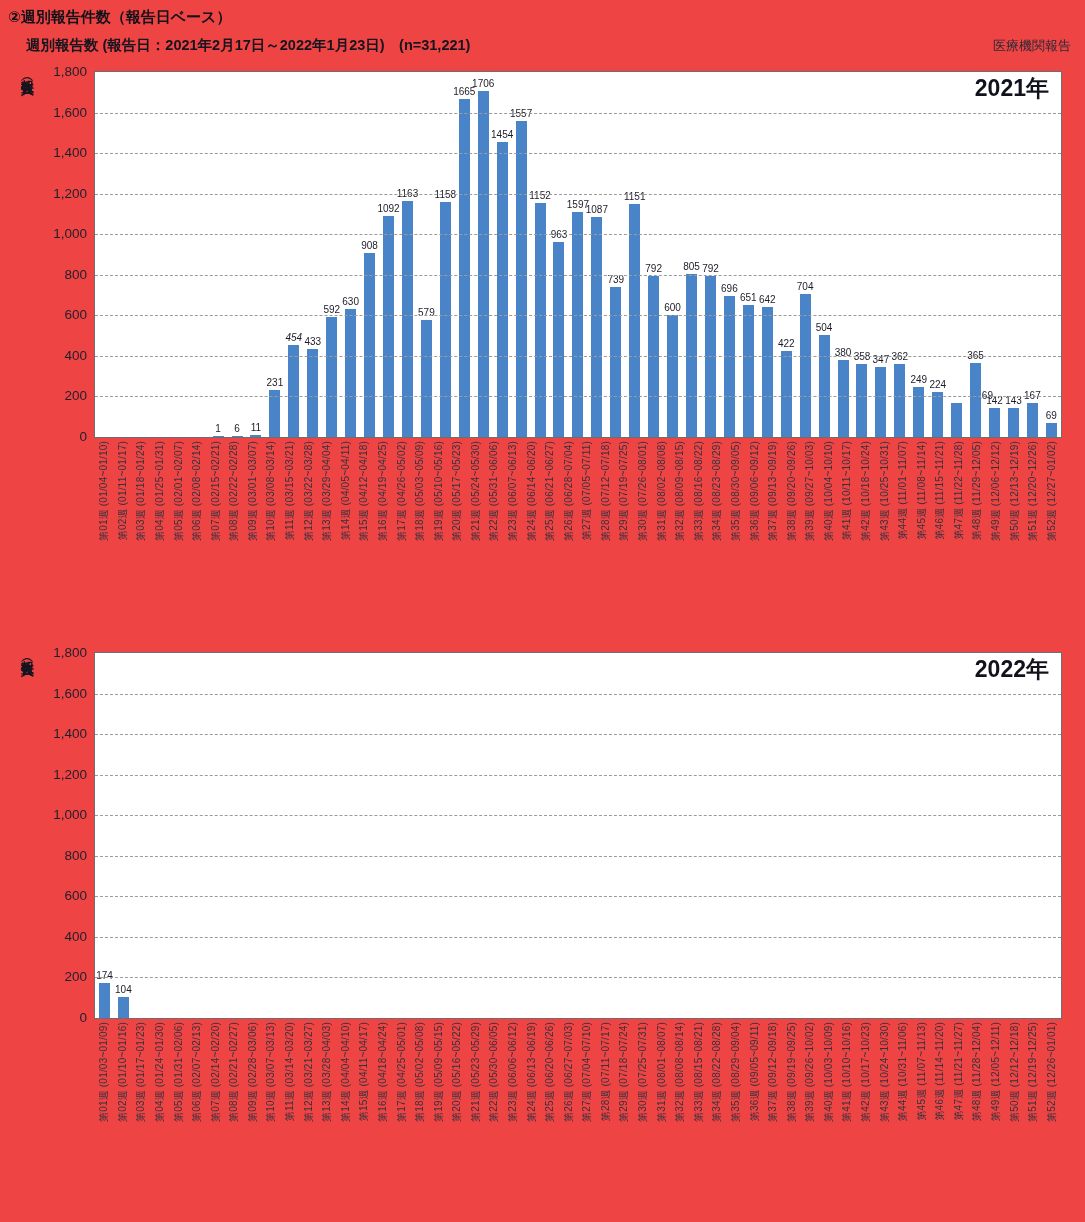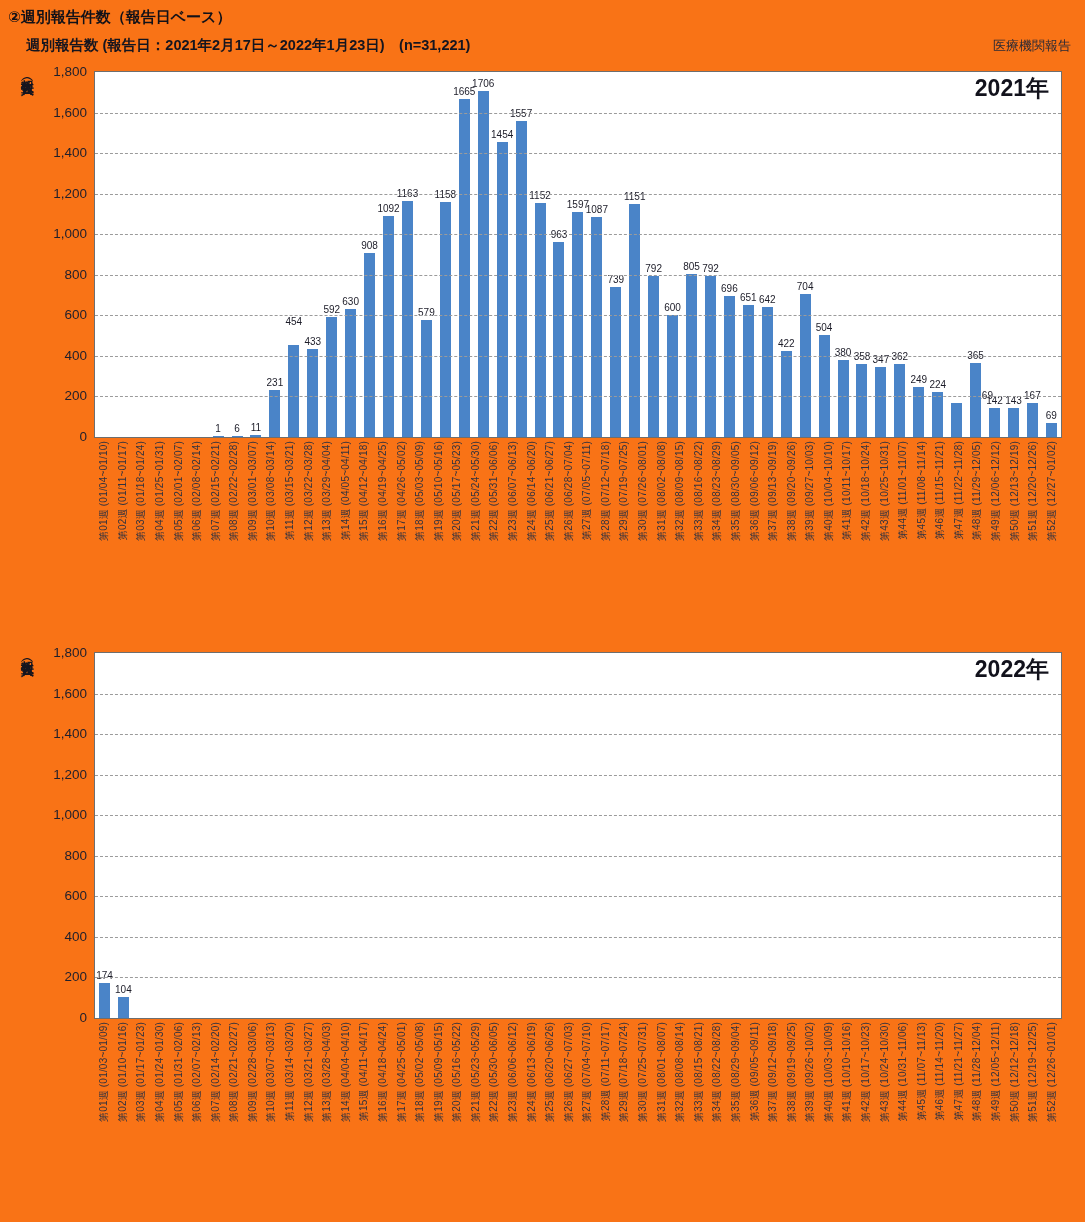--- a/index.html
+++ b/index.html
@@ -4,7 +4,7 @@
 <style>
   html,body{margin:0;padding:0;background:#ffffff;}
   body{width:1085px;height:1222px;font-family:"Liberation Sans","DejaVu Sans",sans-serif;color:#1a1a24;overflow:hidden;}
-  .page{position:relative;width:1085px;height:1222px;background:#f97316;}
+  .page{position:relative;width:1085px;height:1222px;background:#ef4444;}
   .main-title{padding:8px 0 0 8px;font-size:15px;font-weight:bold;color:#111118;}
   .sub-row{display:flex;justify-content:space-between;align-items:flex-end;margin:9px 14px 0 26px;}
   .subtitle{font-size:14.5px;font-weight:bold;color:#15151f;}

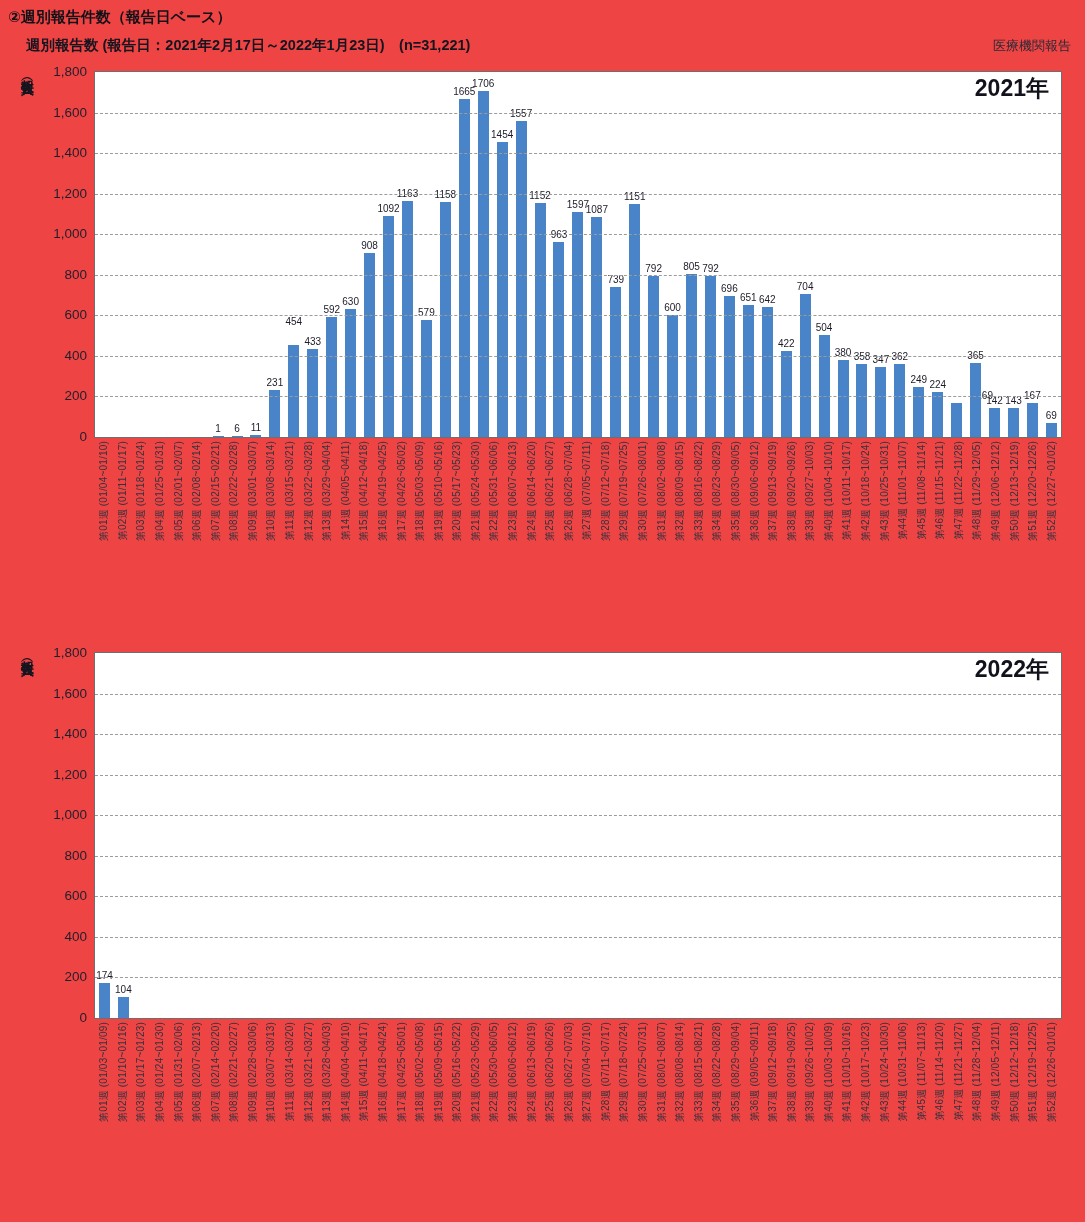--- a/index.html
+++ b/index.html
@@ -80,7 +80,7 @@
             </div>
             <div class="bar-cell">
               <div class="bar" style="height: 92px; background: rgb(74, 132, 200);"></div>
-              <div class="bar-val" style="bottom: 110px;">454</div>
+              <div class="bar-val" style="bottom: 94px; font-style: italic;">454</div>
             </div>
             <div class="bar-cell">
               <div class="bar" style="height: 88px; background: rgb(74, 132, 200);"></div>

